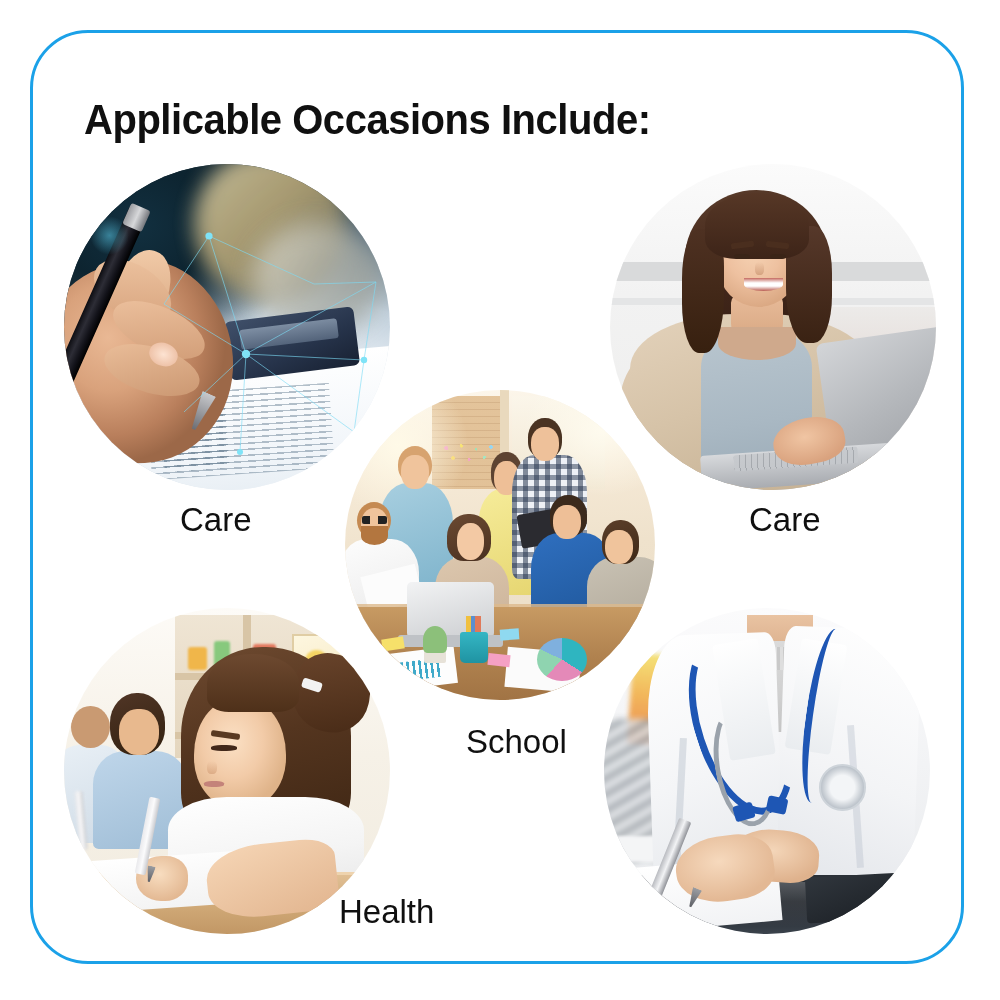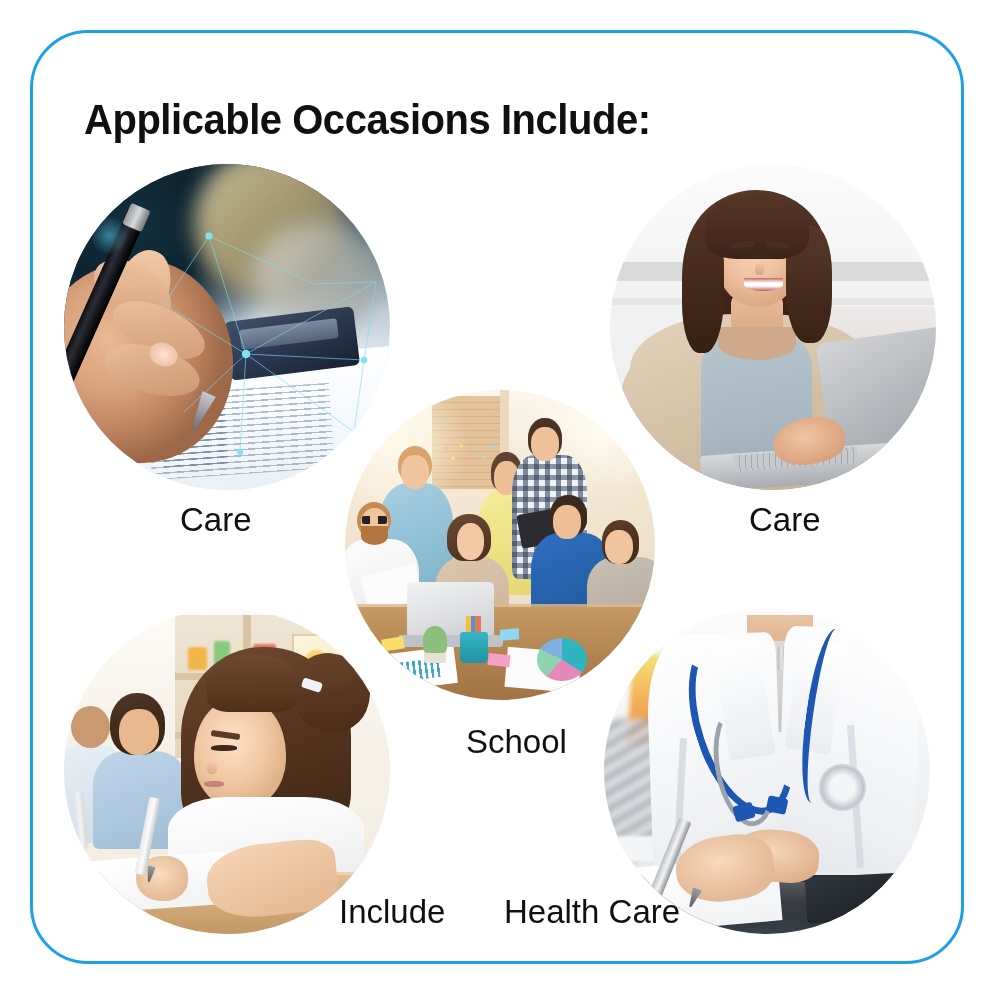--- a/index.html
+++ b/index.html
@@ -548,7 +548,7 @@
       <div class="sh foam4"></div>
     </div>
   </div>
-  <div class="label" style="left: 339px; top: 893px; color: rgb(16, 16, 16);">Include</div>
+  <div class="label" style="left: 339px; top: 893px; color: rgb(16, 16, 16);">Health</div>
 
   <div class="circle ring" id="health" style="left:604px;top:608px;width:326px;height:326px;">
     <div class="scene">

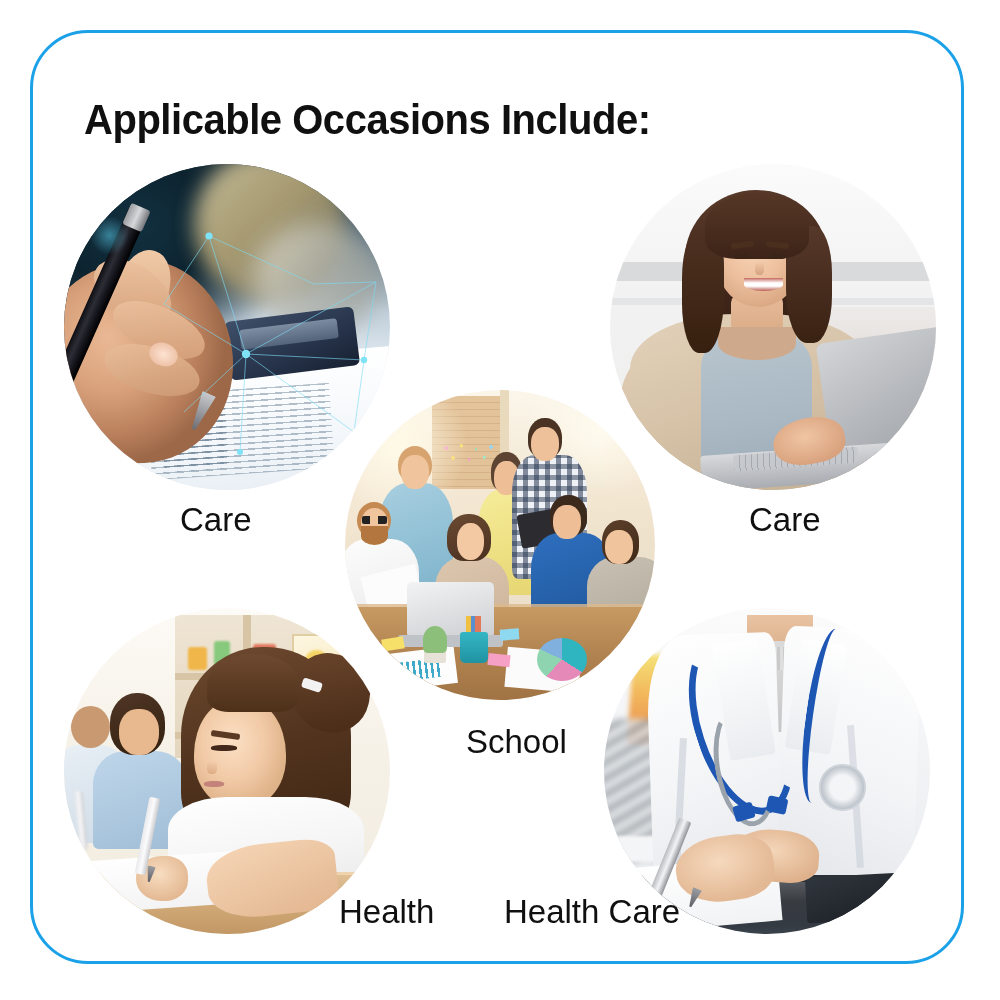--- a/index.html
+++ b/index.html
@@ -581,7 +581,6 @@
       <div class="sh penHtip"></div>
     </div>
   </div>
-  <div class="label" style="left: 504px; top: 893px; color: rgb(16, 16, 16);">Health Care</div>
 
 </div>
 

